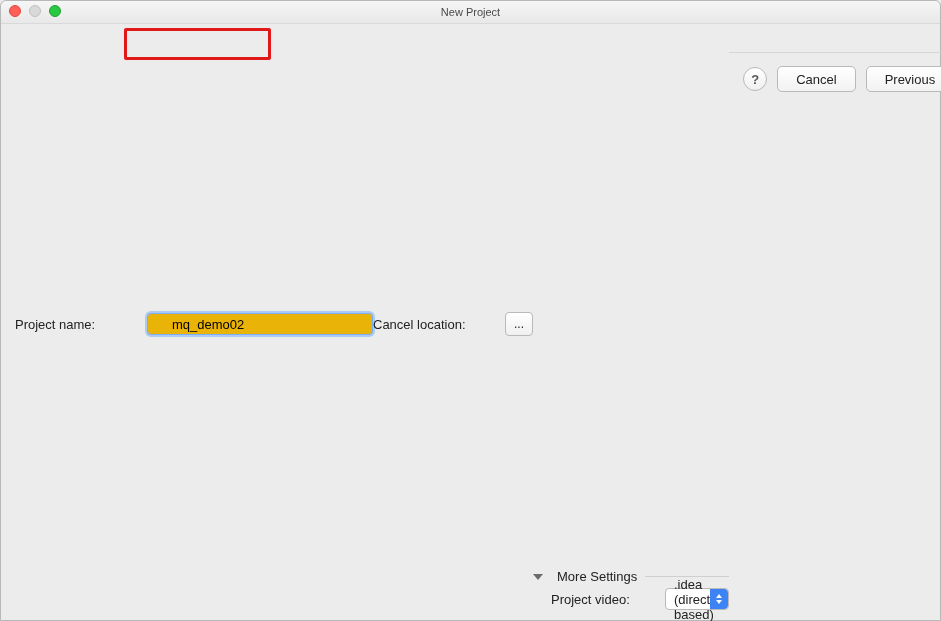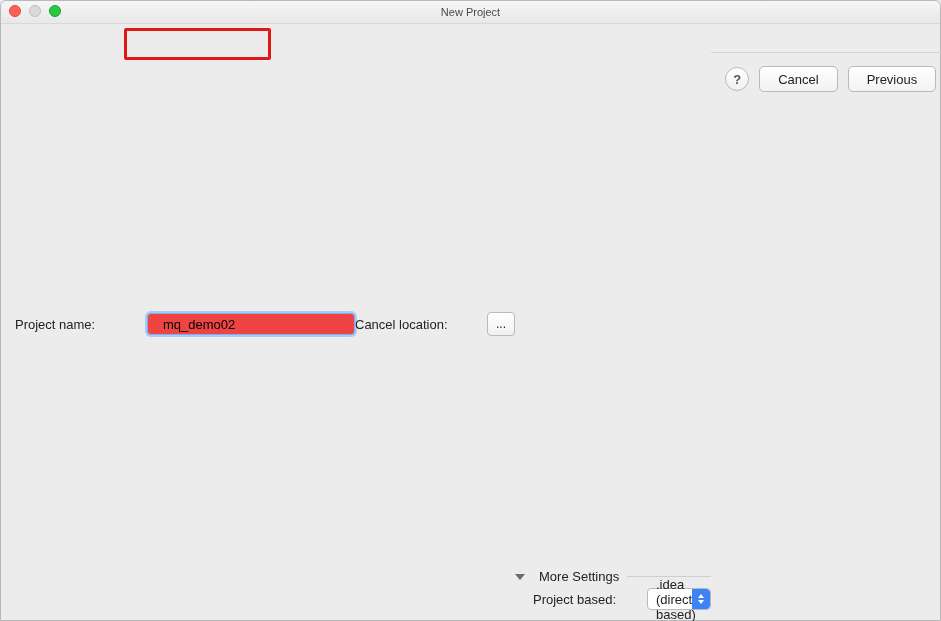--- a/index.html
+++ b/index.html
@@ -78,12 +78,12 @@
   input[type="text"].textfield {
     flex:1;
     height: 22px;
-    padding: 1px 15px;
+    padding: 1px 24px;
     font-size: 13px;
     font-family: inherit;
     border: 1px solid #b9b9b9;
     border-radius: 4px;
-    background: #ef4444;
+    background: #eab308;
     box-sizing: border-box;
     outline: none;
   }

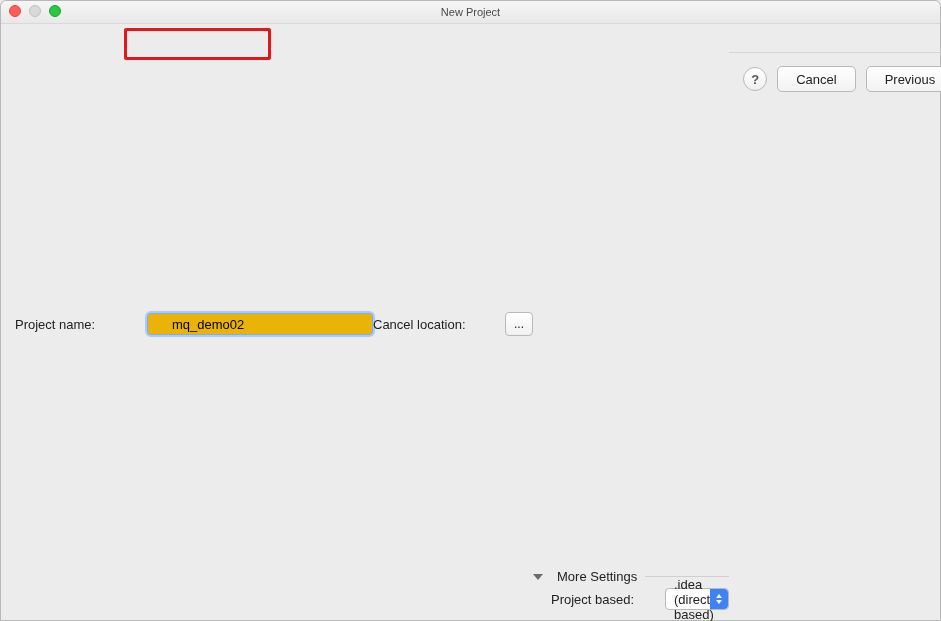--- a/index.html
+++ b/index.html
@@ -249,7 +249,7 @@
       </div>
       <div class="more-body">
         <div class="row">
-          <div class="lbl">Project based:</div>
+          <div class="lbl">Project video:</div>
           <div class="select">
             <span class="sel-value">.idea (directory based)</span>
             <div class="stepper"></div>

